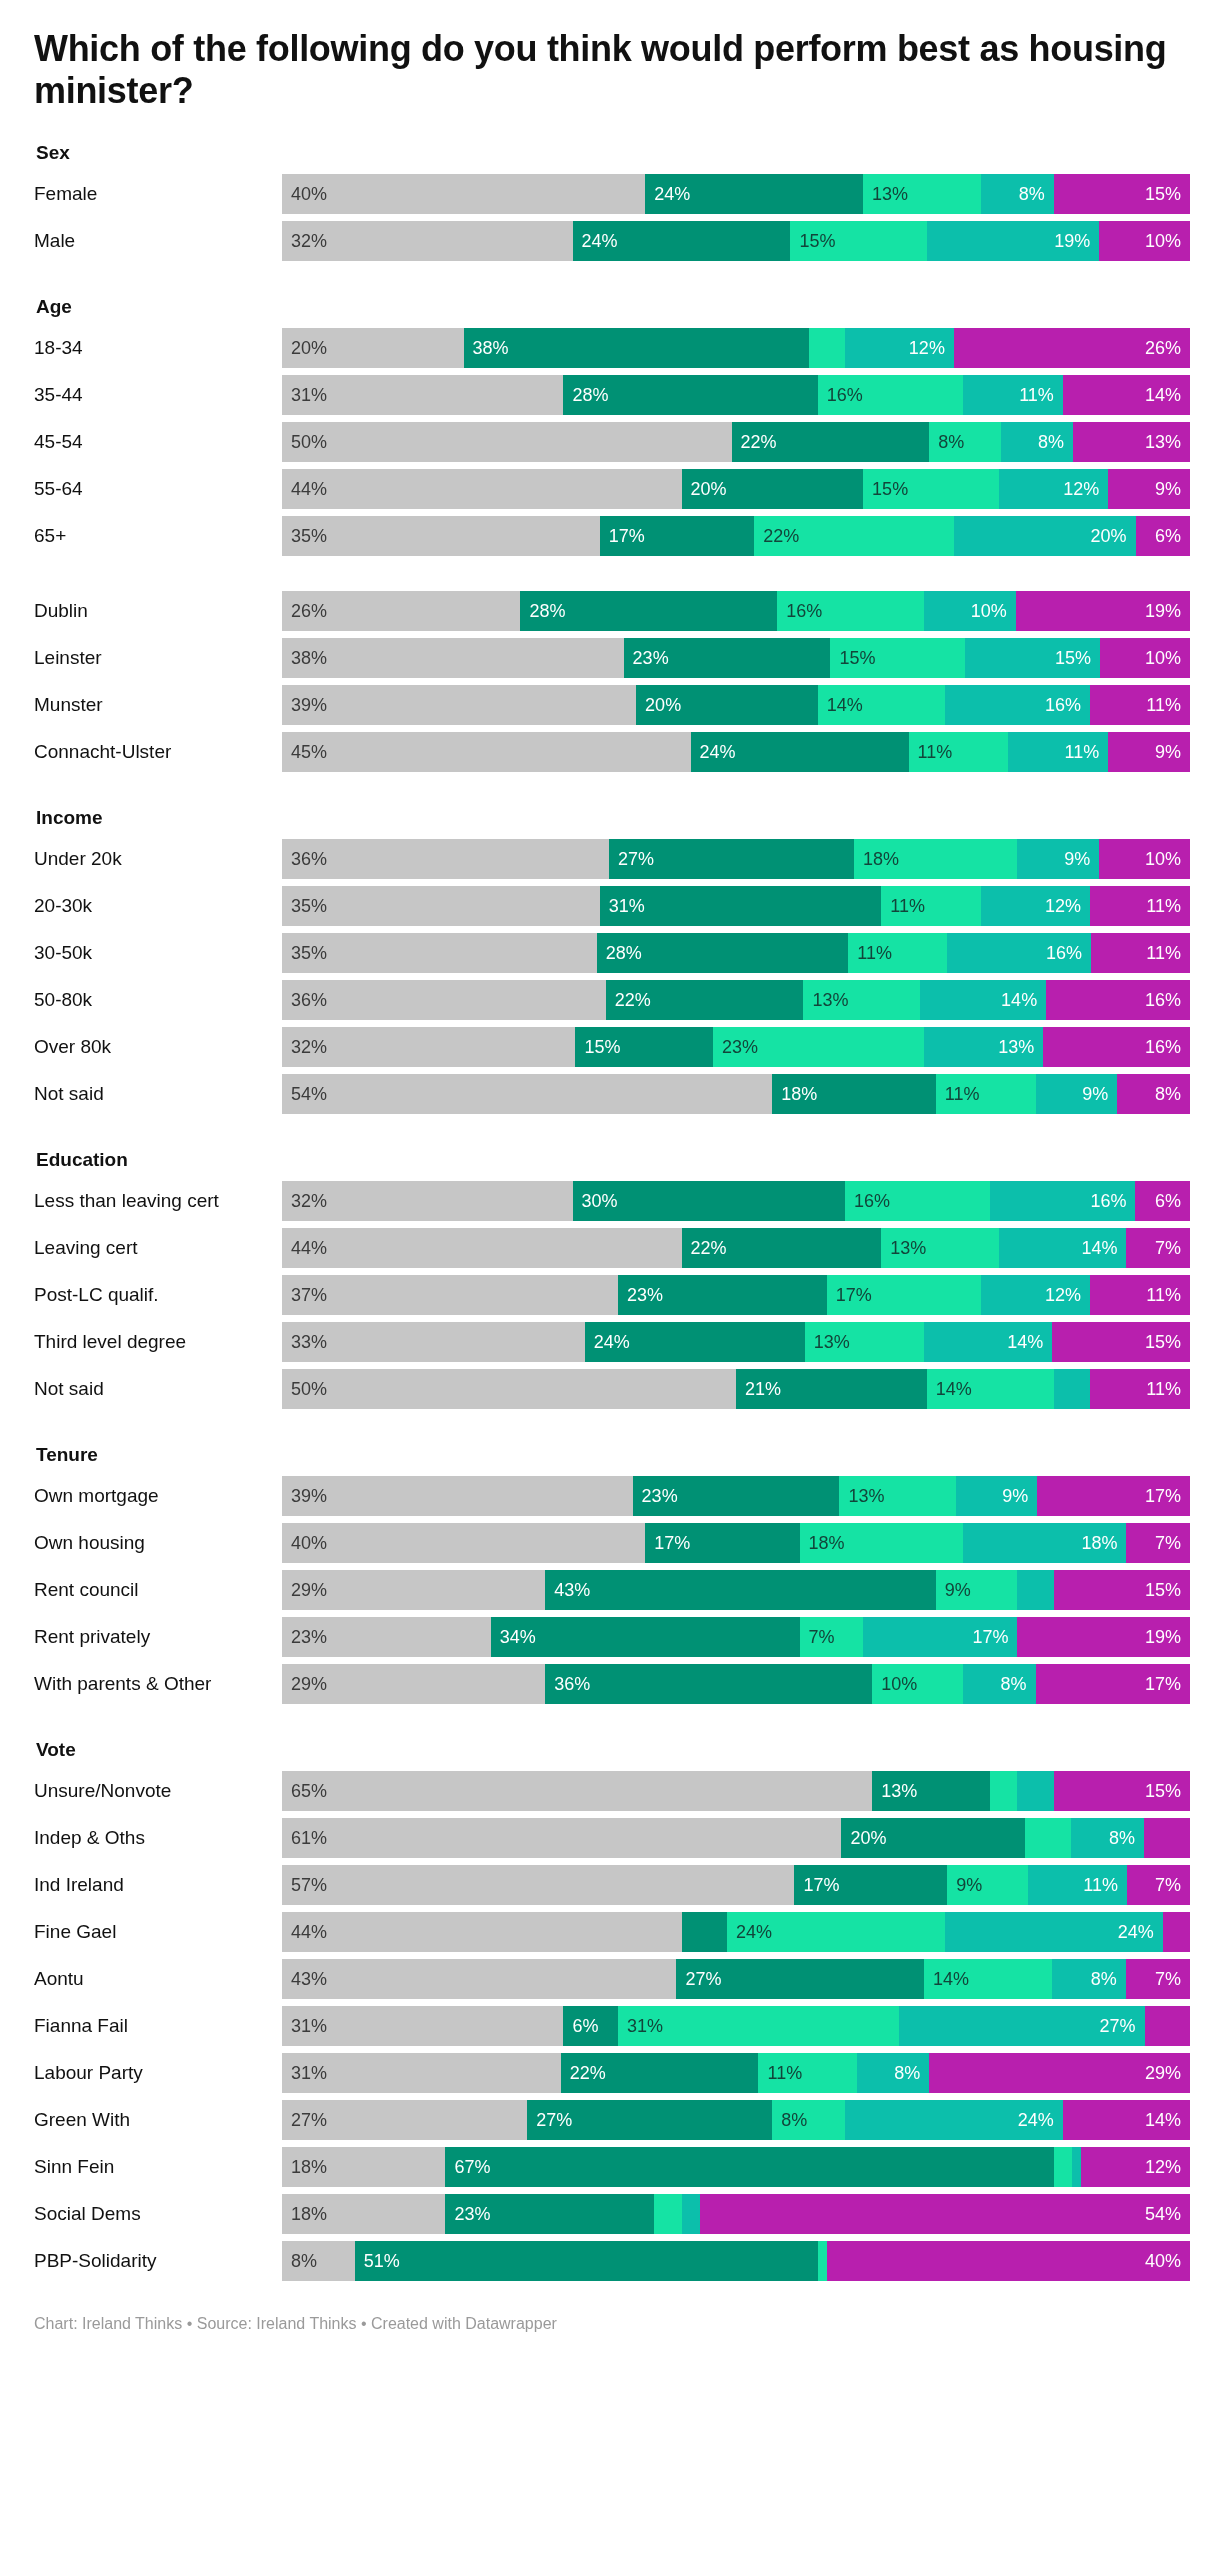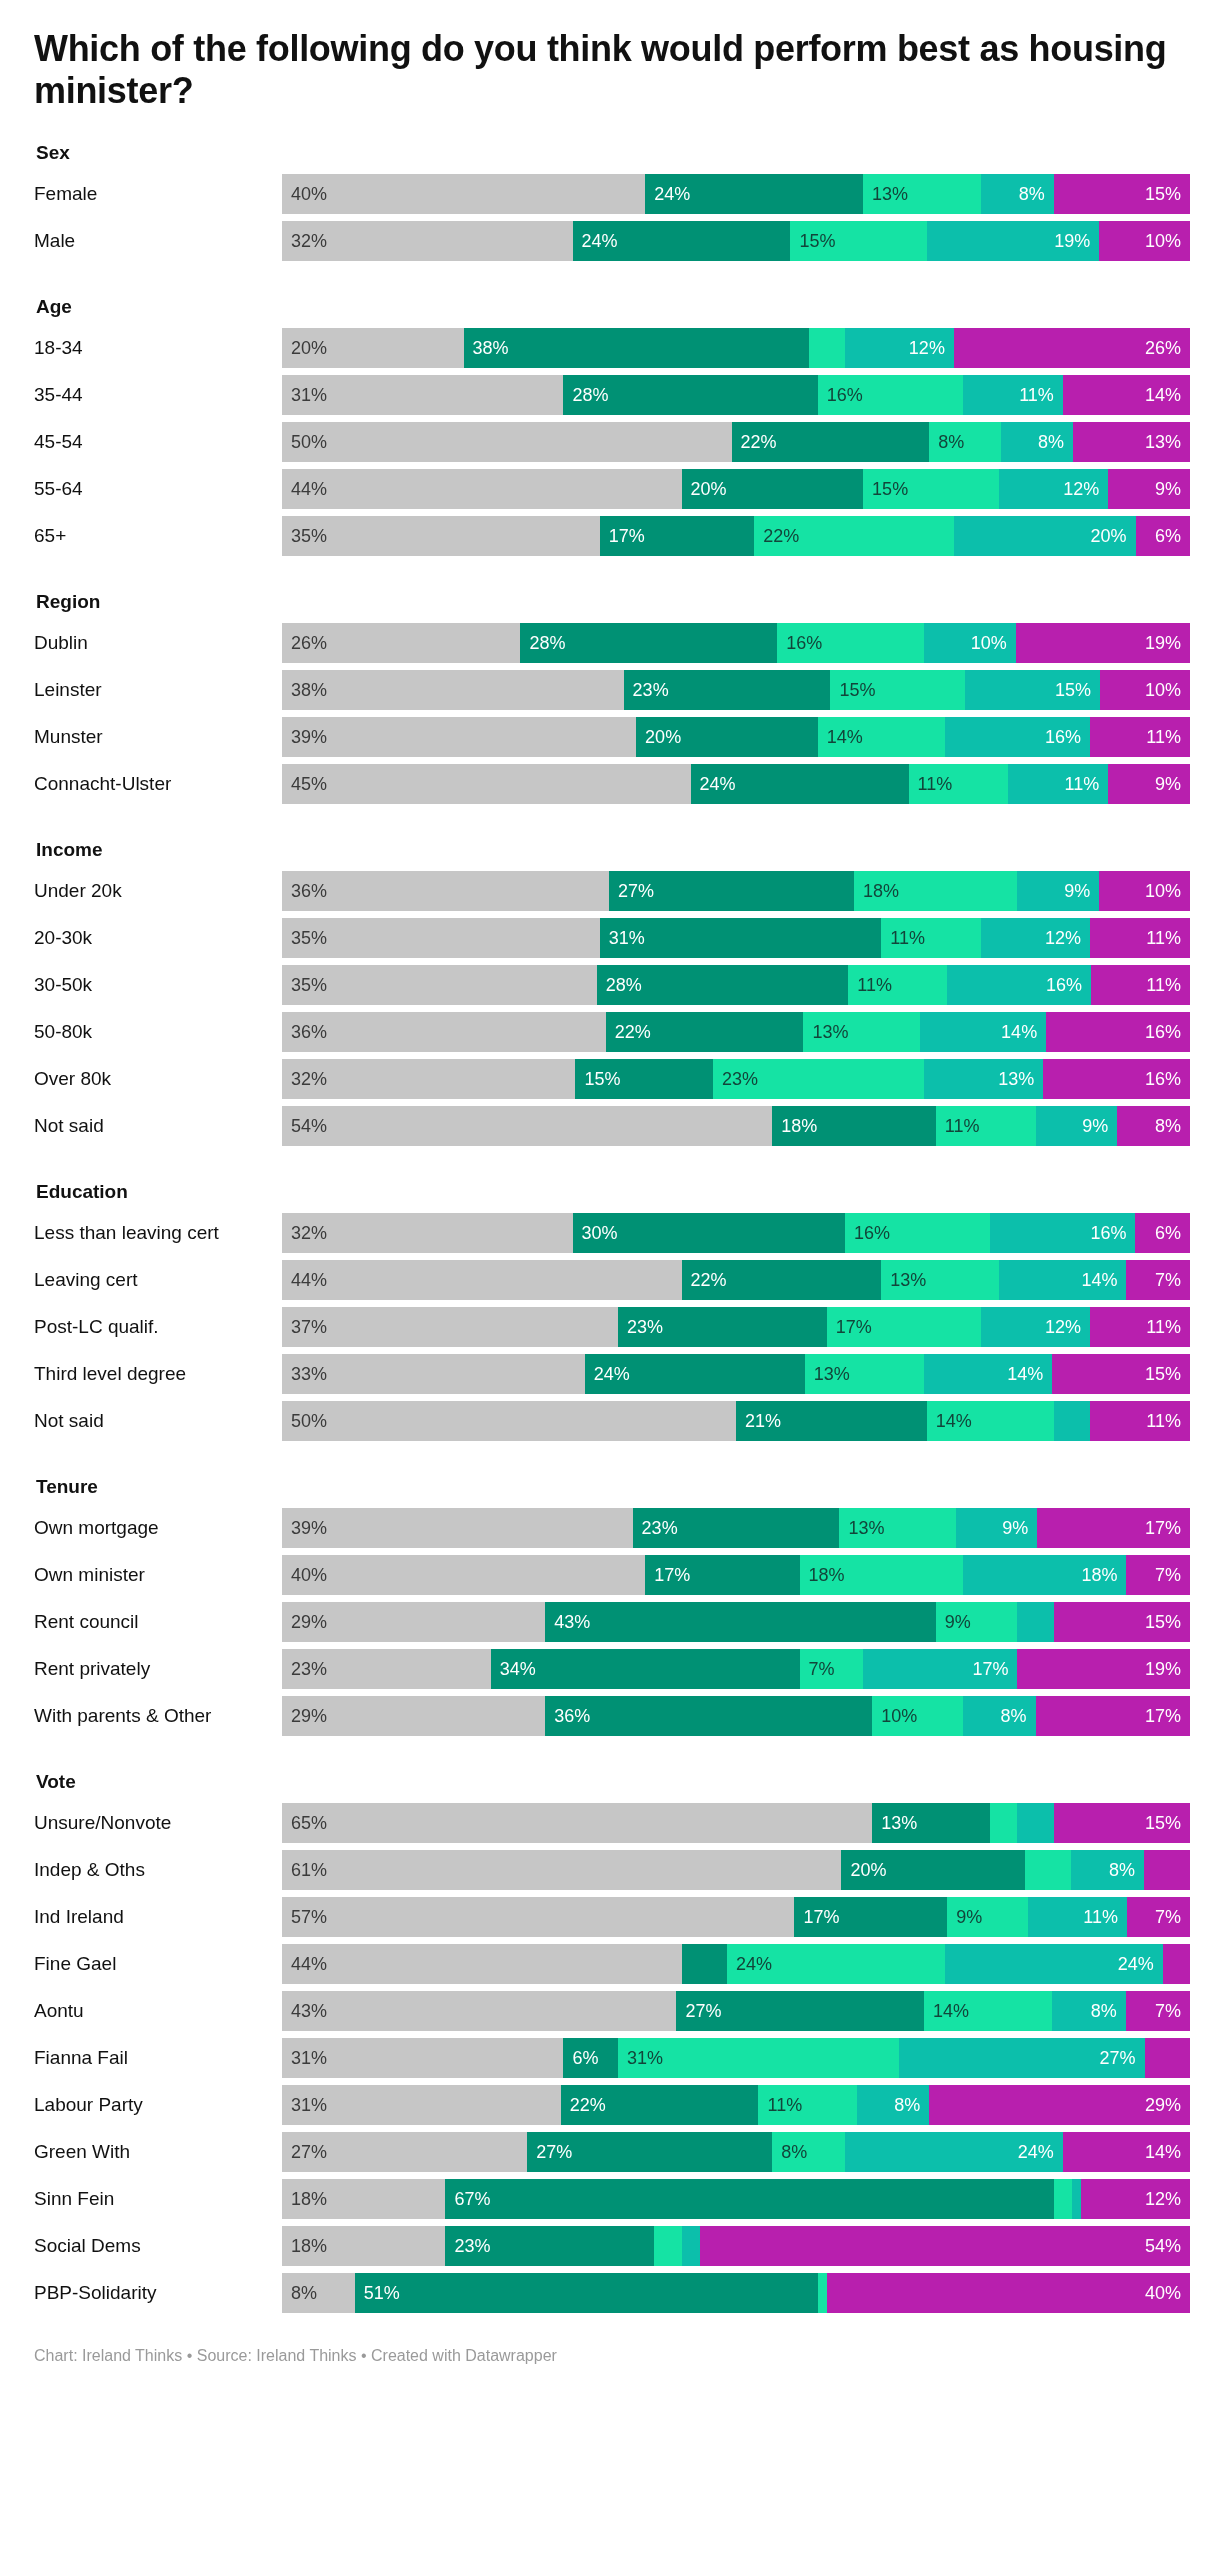--- a/index.html
+++ b/index.html
@@ -240,7 +240,6 @@
     </div>
     <div class="group-gap"></div>
     <div class="group">
-      <div class="group-label">Region</div>
       <div class="row">
         <div class="row-label">Dublin</div>
         <div class="bar">

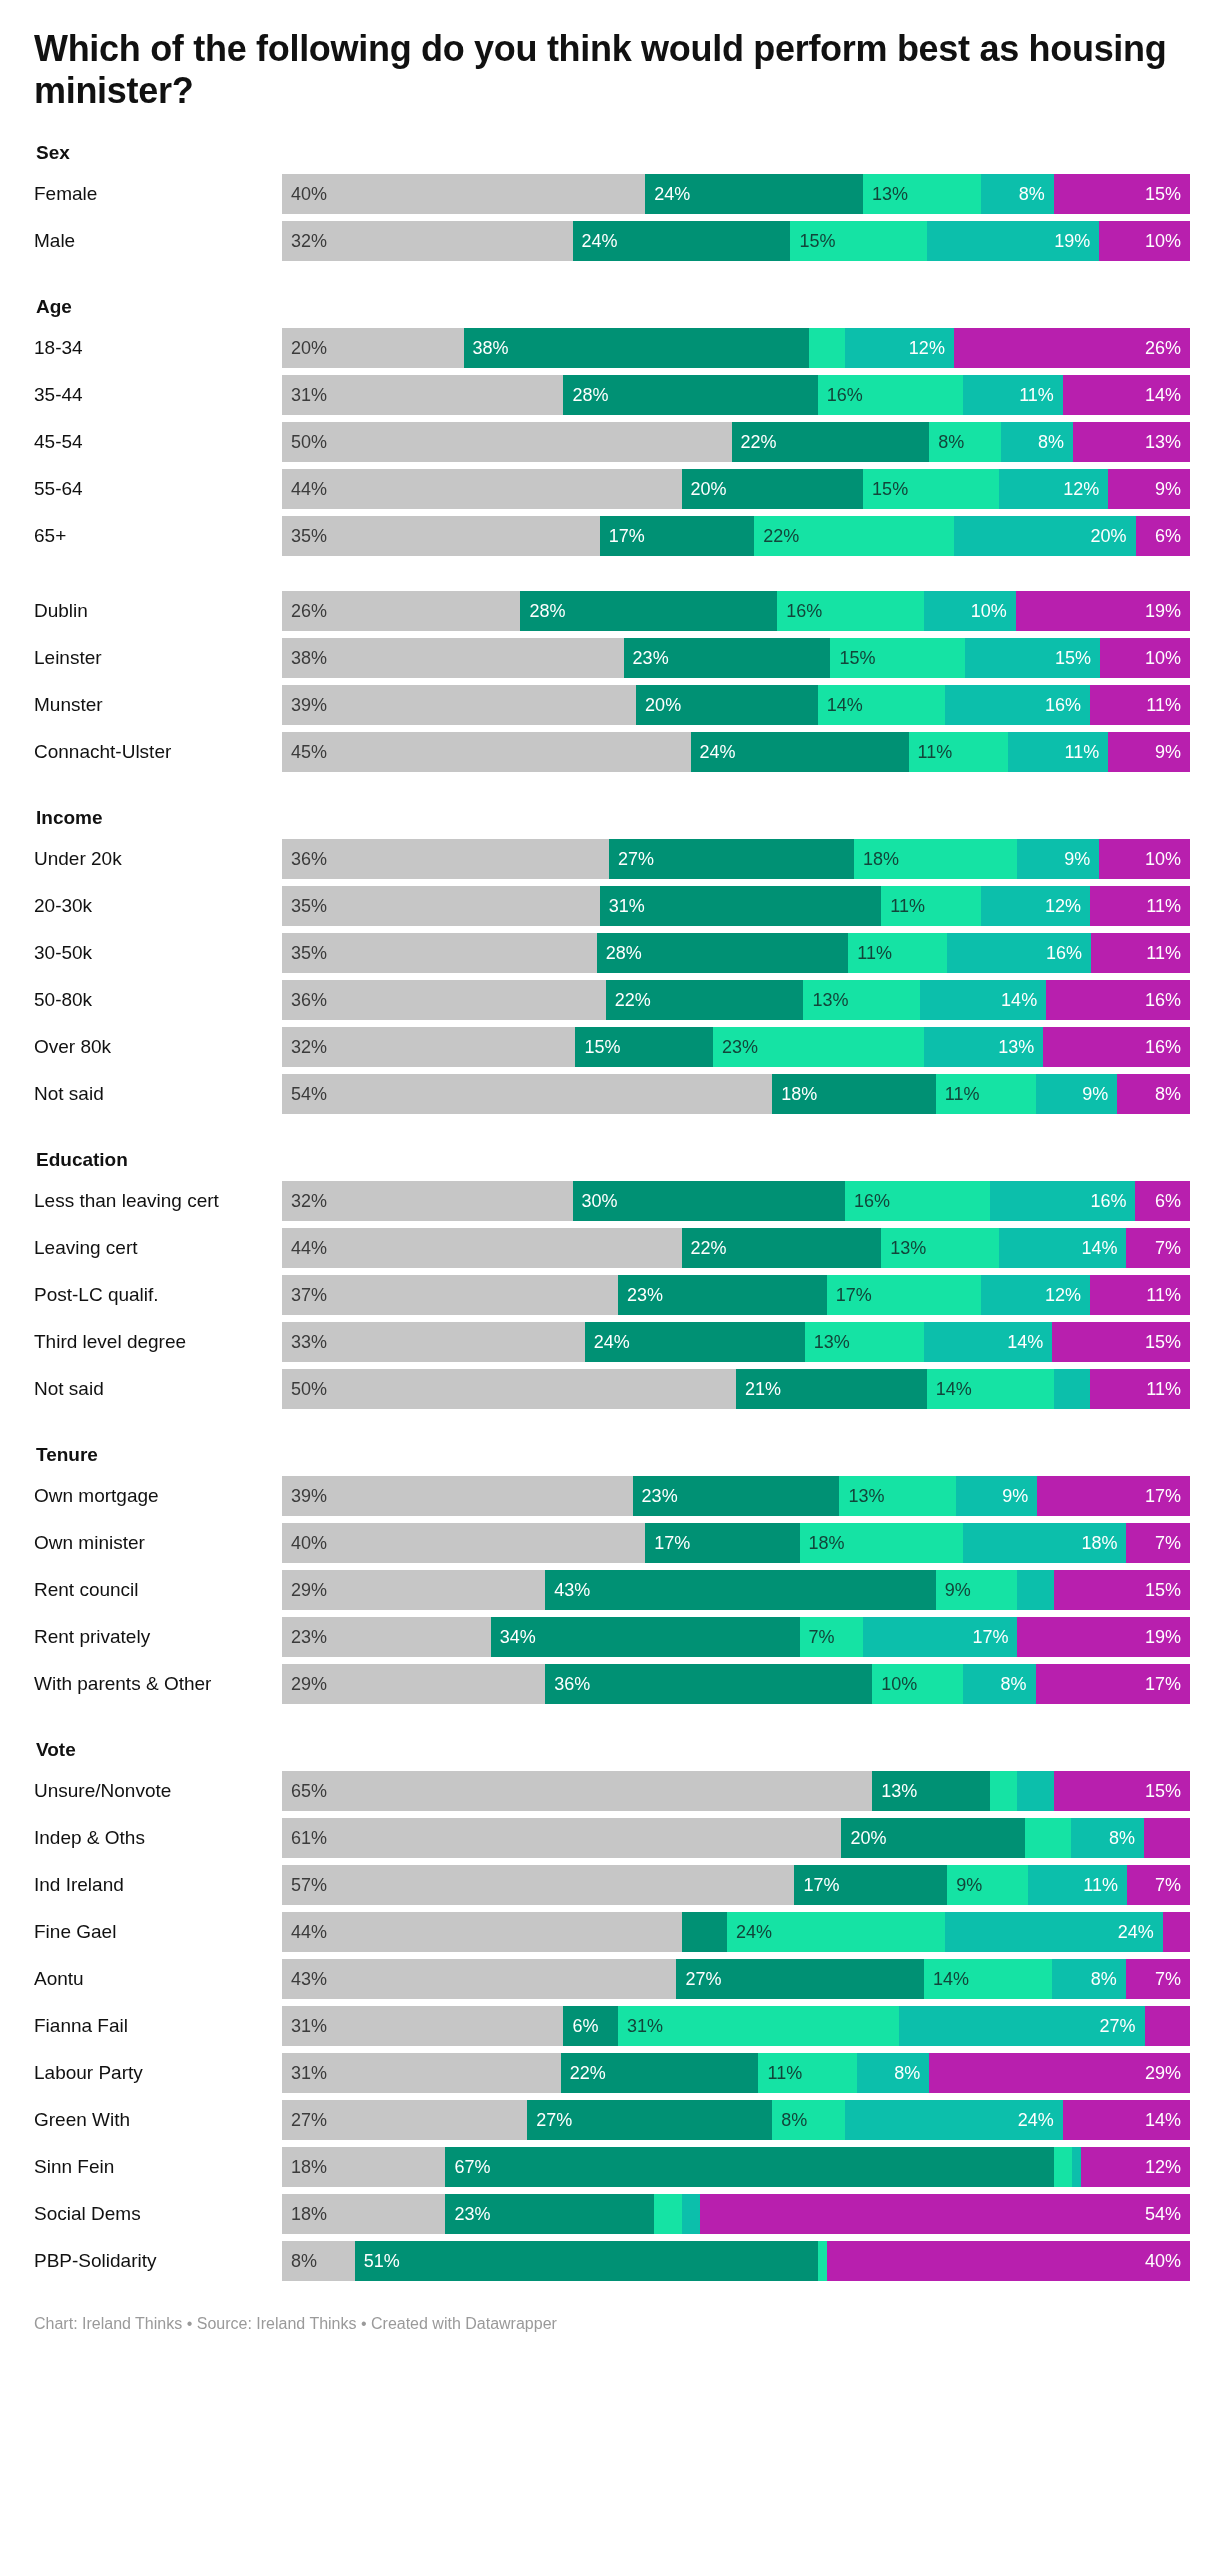--- a/index.html
+++ b/index.html
@@ -571,7 +571,7 @@
         </div>
       </div>
       <div class="row">
-        <div class="row-label">Own minister</div>
+        <div class="row-label">Own housing</div>
         <div class="bar">
           <div class="seg s0 align-left" title="Own outright: 40%" style="flex: 0 0 40%;">
             <span class="val">40%</span>

